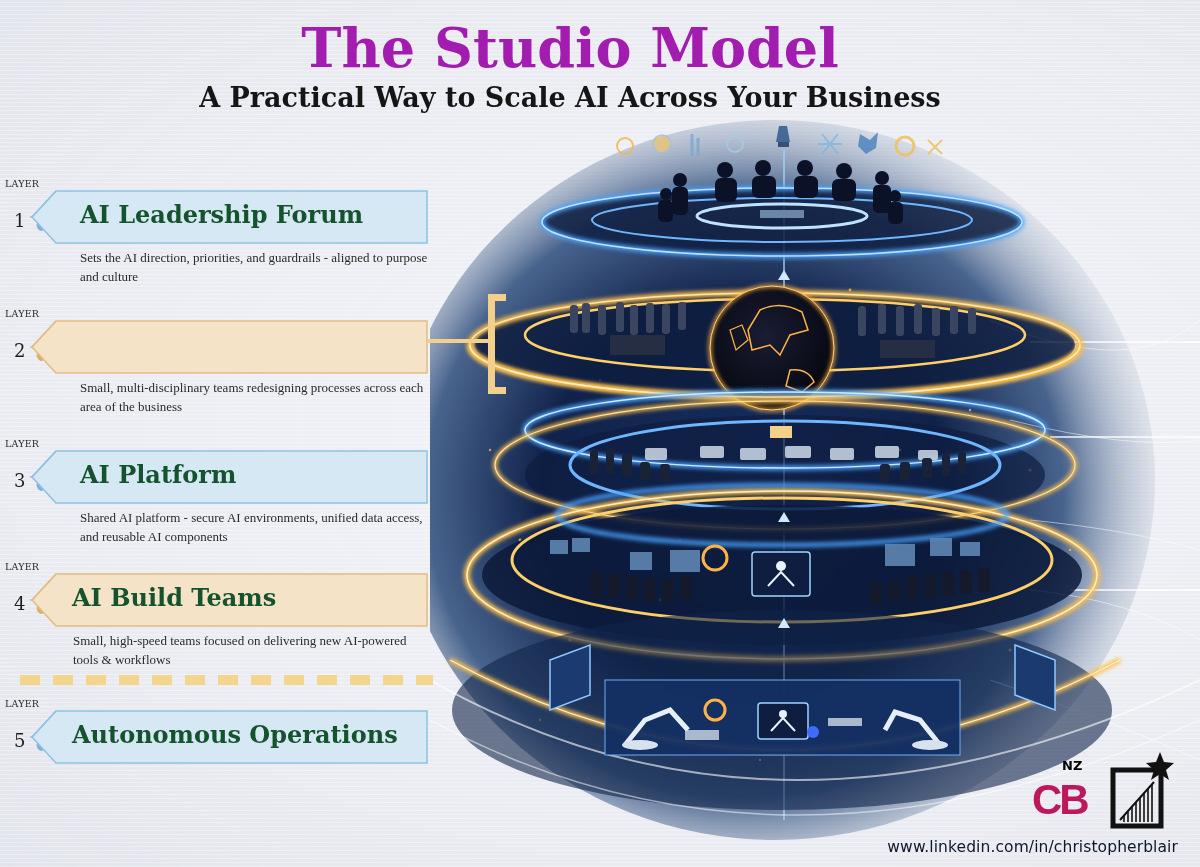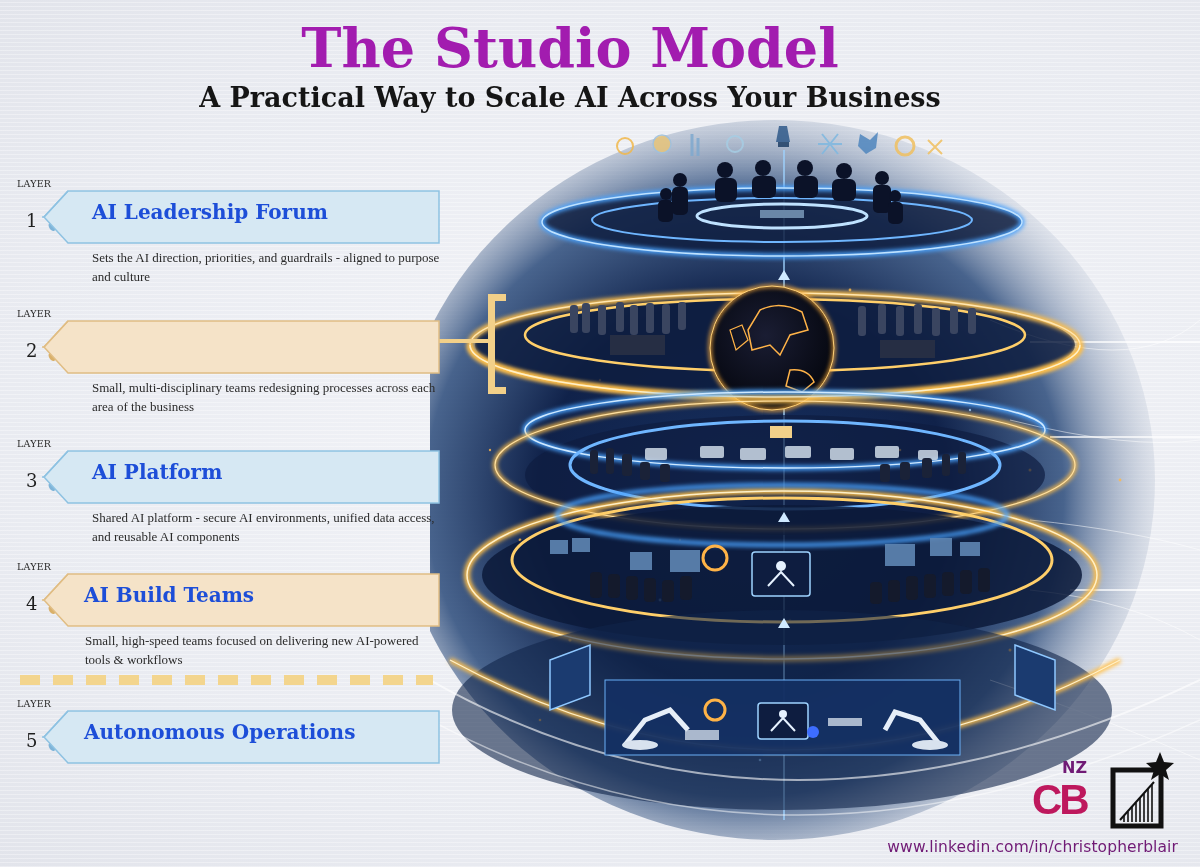--- a/index.html
+++ b/index.html
@@ -35,7 +35,7 @@
   .scene svg { width: 100%; height: 100%; display: block; }
 
   
-  .layer { position: absolute; left: 12px; width: 440px; }
+  .layer { position: absolute; left: 0; width: 440px; }
   .layer-tag {
     position: absolute; left: 5px; top: 0;
     font-family: "DejaVu Serif", serif; font-size: 9.5px; font-weight: normal;

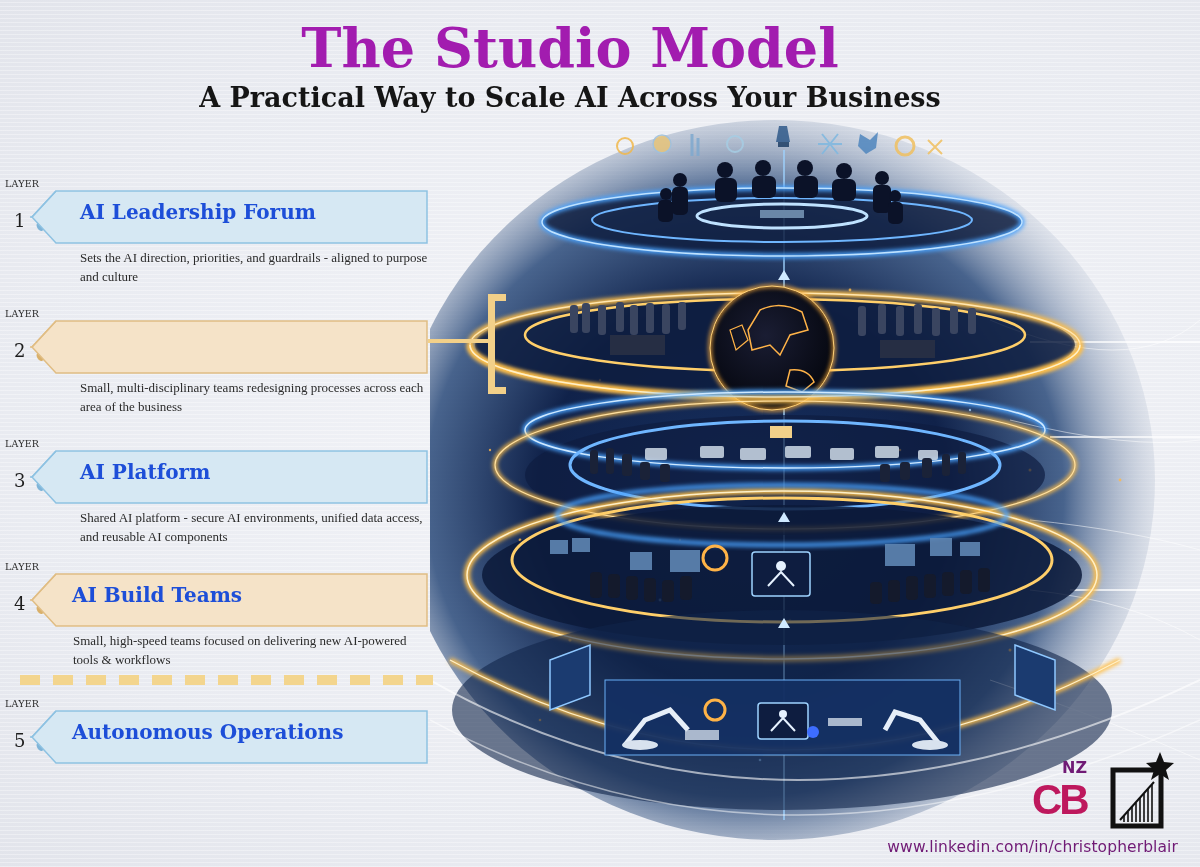--- a/index.html
+++ b/index.html
@@ -55,8 +55,8 @@
   .banner svg { position: absolute; left: 0; top: 0; width: 100%; height: 100%; }
   .banner-title {
     position: absolute; left: 50px; top: 10px;
-    font-family: "DejaVu Serif", serif; font-weight: bold; font-size: 20px;
-    color: #1d4ed8; white-space: nowrap;
+    font-family: "DejaVu Serif", serif; font-weight: bold; font-size: 24px;
+    color: #14532d; white-space: nowrap;
   }
   .layer-desc {
     position: absolute; left: 80px; top: 70px; width: 360px;

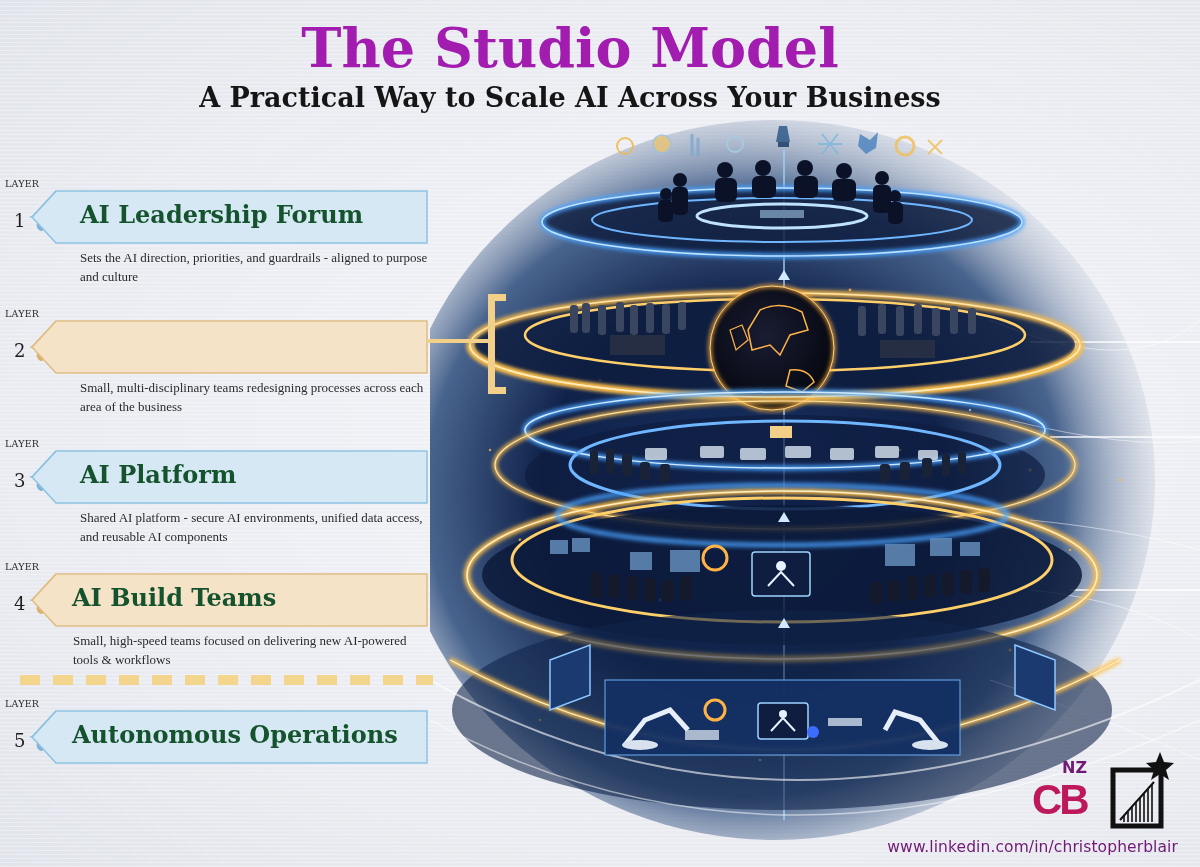--- a/index.html
+++ b/index.html
@@ -88,8 +88,8 @@
   }
   .logo-nz {
     position: absolute; left: 30px; top: 6px;
-    font-family: "DejaVu Sans", sans-serif; font-weight: bold; font-size: 16px;
-    color: #701a75; letter-spacing: 0px;
+    font-family: "DejaVu Sans", sans-serif; font-weight: bold; font-size: 13px;
+    color: #000000; letter-spacing: 0px;
   }
   .logo-box { position: absolute; left: 78px; top: 0; width: 64px; height: 80px; }
   .linkedin {

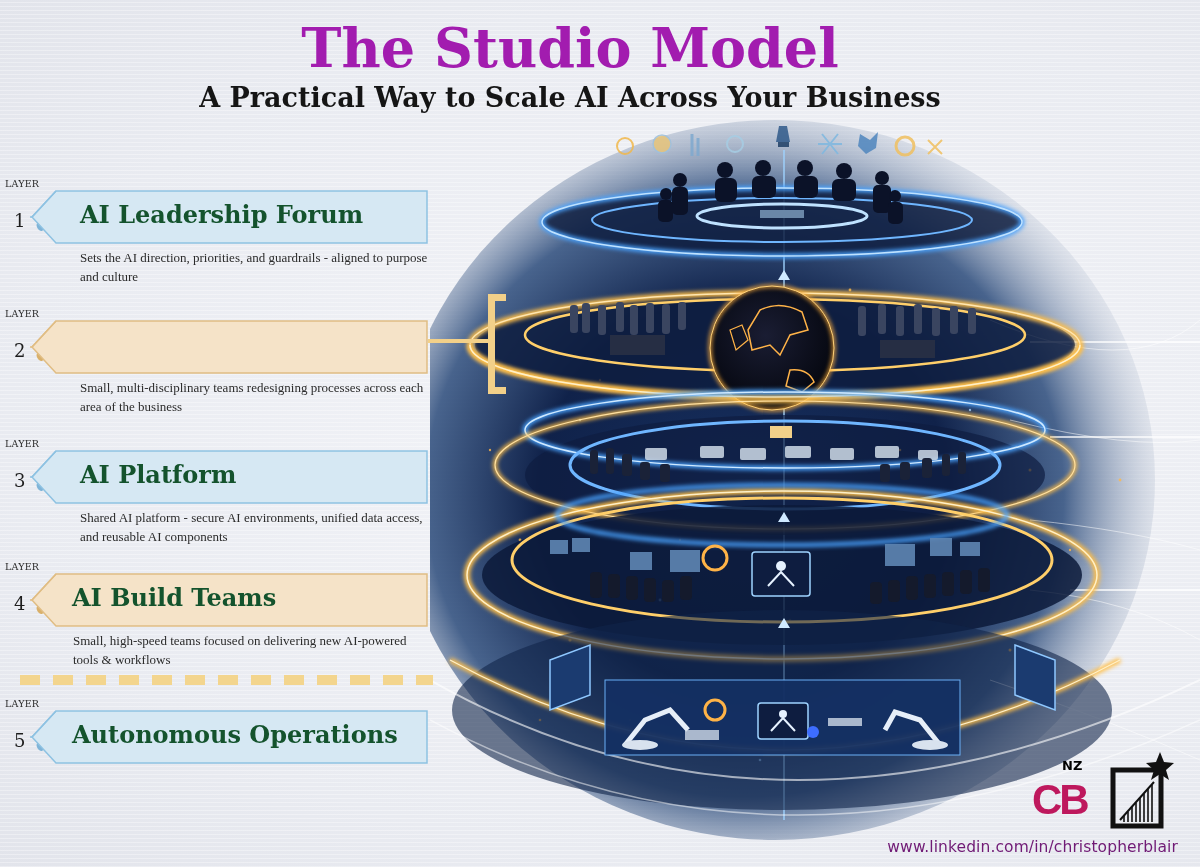--- a/index.html
+++ b/index.html
@@ -94,7 +94,7 @@
   .logo-box { position: absolute; left: 78px; top: 0; width: 64px; height: 80px; }
   .linkedin {
     position: absolute; right: 22px; top: 838px;
-    font-family: "DejaVu Sans", sans-serif; font-size: 15.5px; color: #701a75;
+    font-family: "DejaVu Sans", sans-serif; font-size: 15.5px; color: #0f172a;
     letter-spacing: 0.1px;
   }
 </style>

